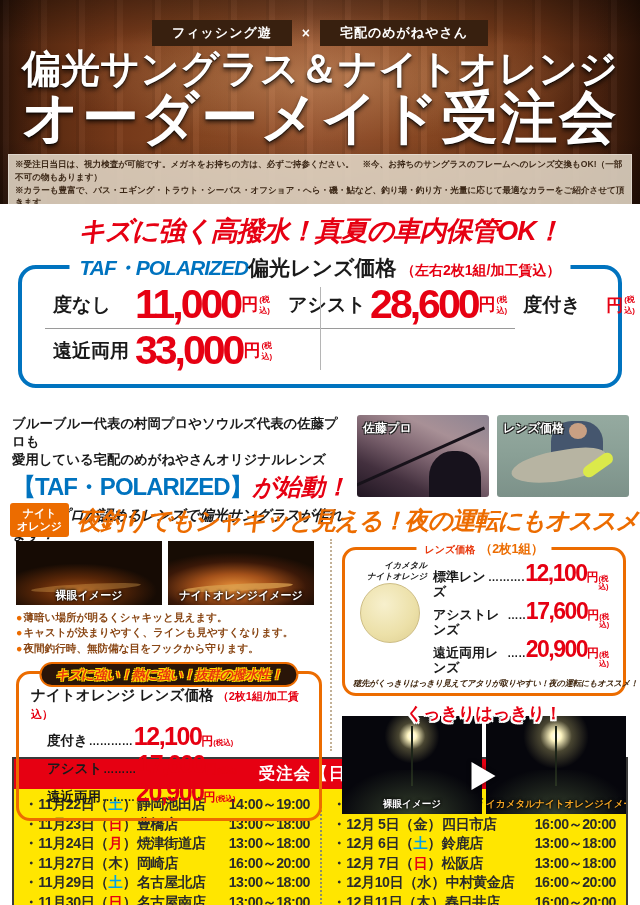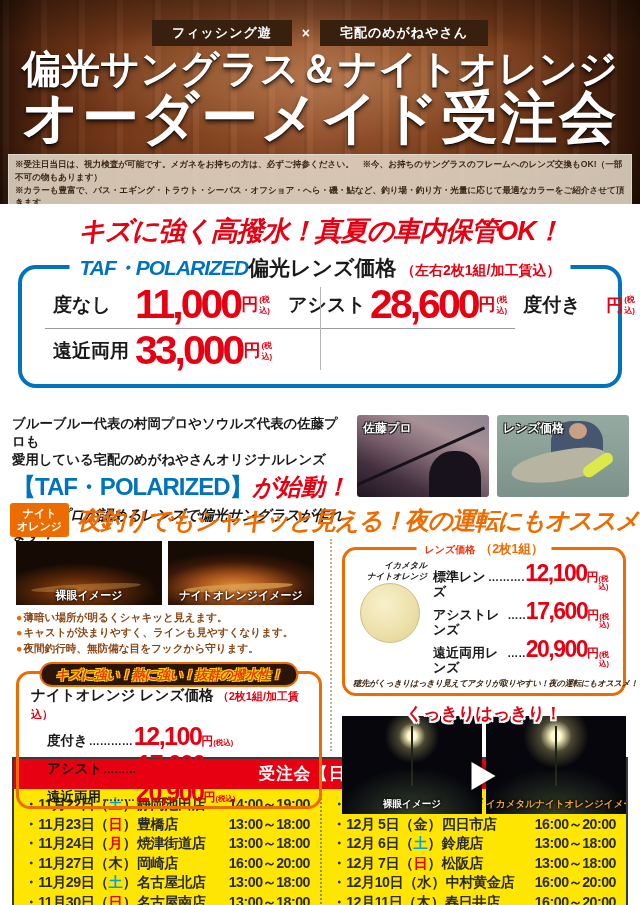--- a/index.html
+++ b/index.html
@@ -90,7 +90,7 @@
   .bullets .b { font-size:10.6px; font-weight:900; color:#8a4715; line-height:1.44; }
   .bullets .dot { color:#ec6c00; margin-right:1px; }
 
-  .nprice-box { position:relative; margin-top:15px; border:3px solid #ec6c00; border-radius:14px; padding:10px 12px 0; }
+  .nprice-box { position:relative; margin-top:15px; border:3px solid #ec6c00; border-radius:14px; padding:10px 12px 12px; }
   .pill { position:absolute; top:-12px; left:50%; transform:translateX(-50%); background:#2a1508;
     border:2px solid #ec6c00; border-radius:999px; padding:1px 14px; white-space:nowrap; }
   .pill span { font-size:13px; font-weight:900; font-style:italic; color:#e8380d; letter-spacing:-0.5px;

